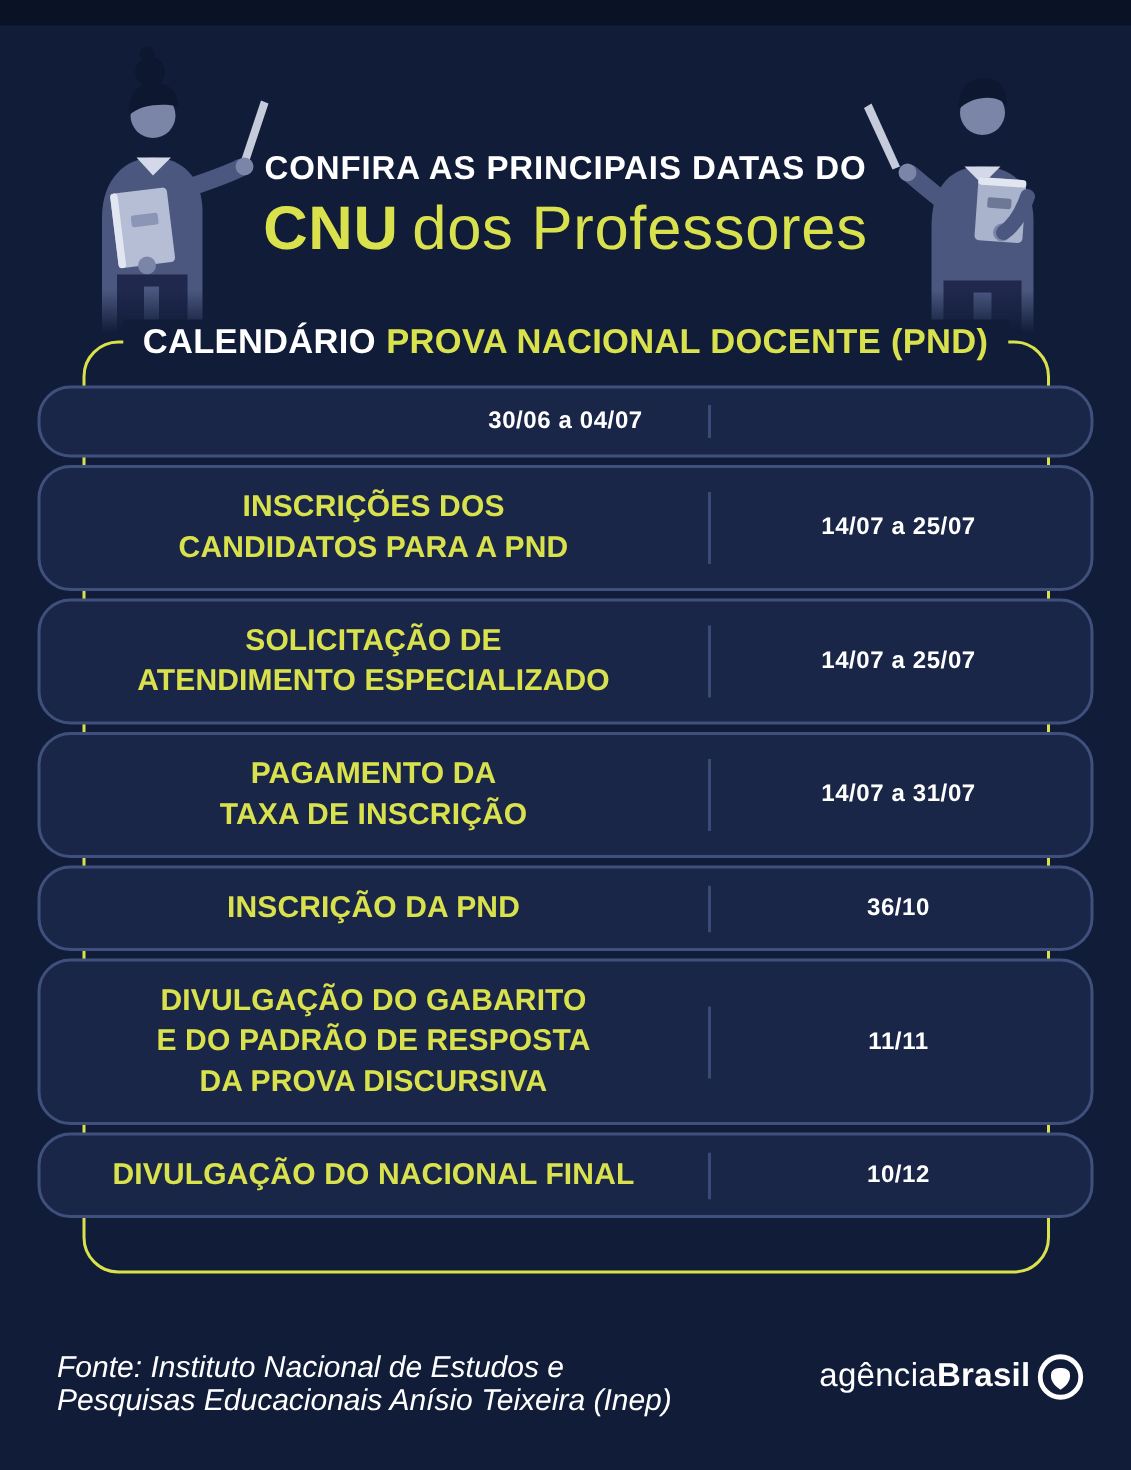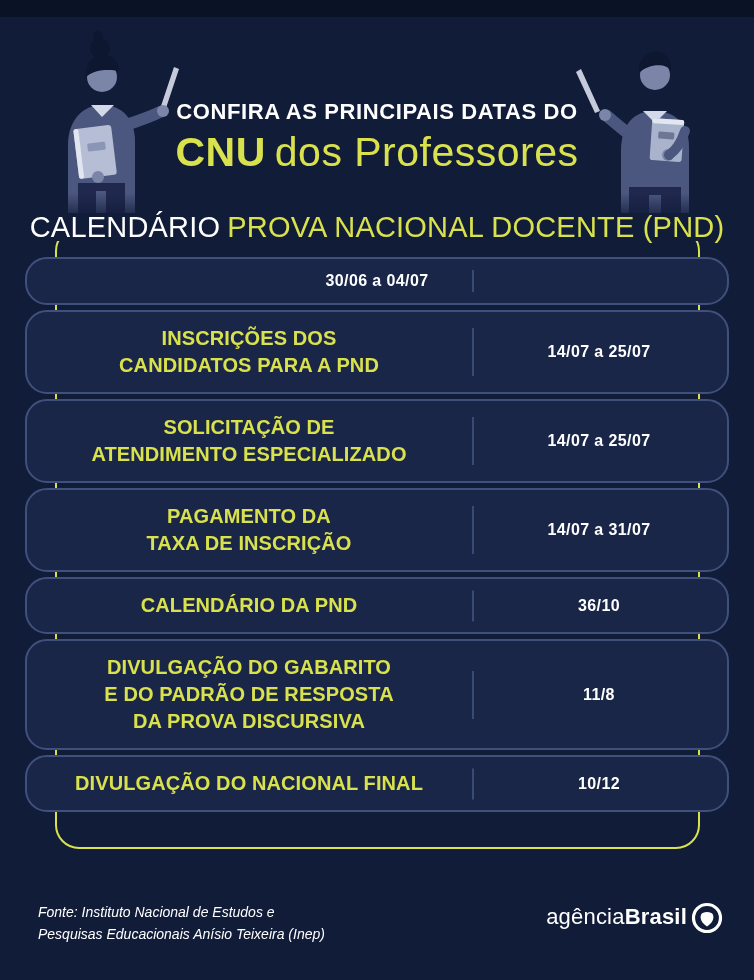--- a/index.html
+++ b/index.html
@@ -41,7 +41,7 @@
   .frame-label{
     position:absolute;top:196px;left:50%;transform:translateX(-50%);
     background:var(--bg);padding:0 13px;white-space:nowrap;
-    font-size:29px;font-weight:400;line-height:28px;letter-spacing:0.2px;
+    font-size:23px;font-weight:700;line-height:28px;letter-spacing:0.2px;
   }
   .frame-label .fl-white{color:#ffffff;margin-right:7px;}
   .frame-label .fl-accent{color:var(--accent);}

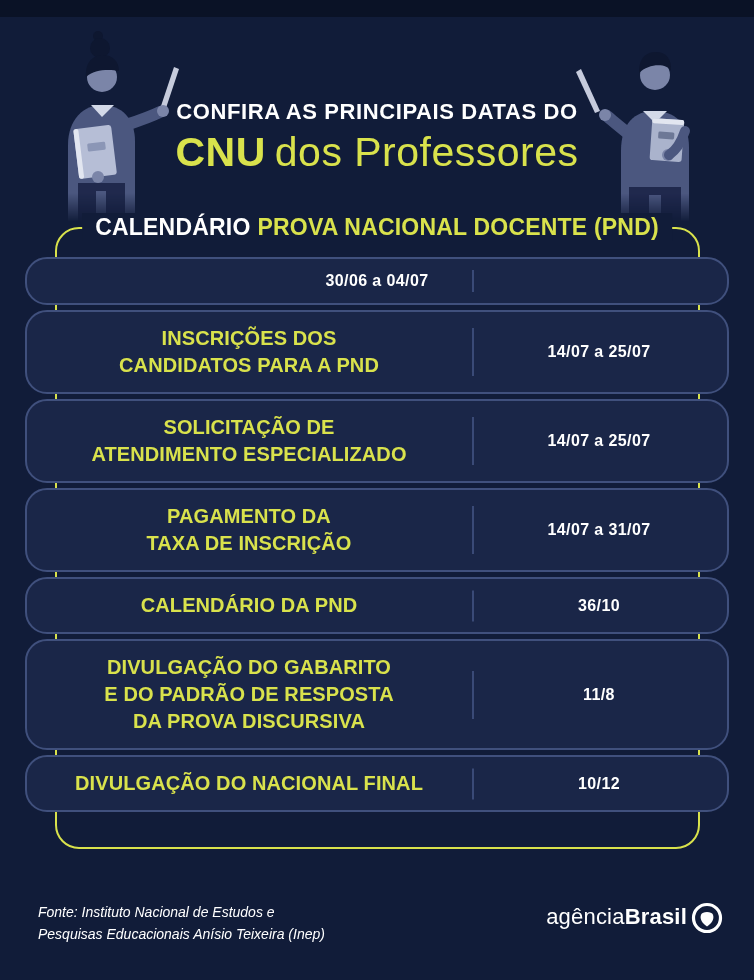--- a/index.html
+++ b/index.html
@@ -183,7 +183,7 @@
     </div>
 
     <div class="row">
-      <div class="row-label">CALENDÁRIO DA PND</div>
+      <div class="row-label">INSCRIÇÃO DA PND</div>
       <div class="row-divider"></div>
       <div class="row-date">36/10</div>
     </div>

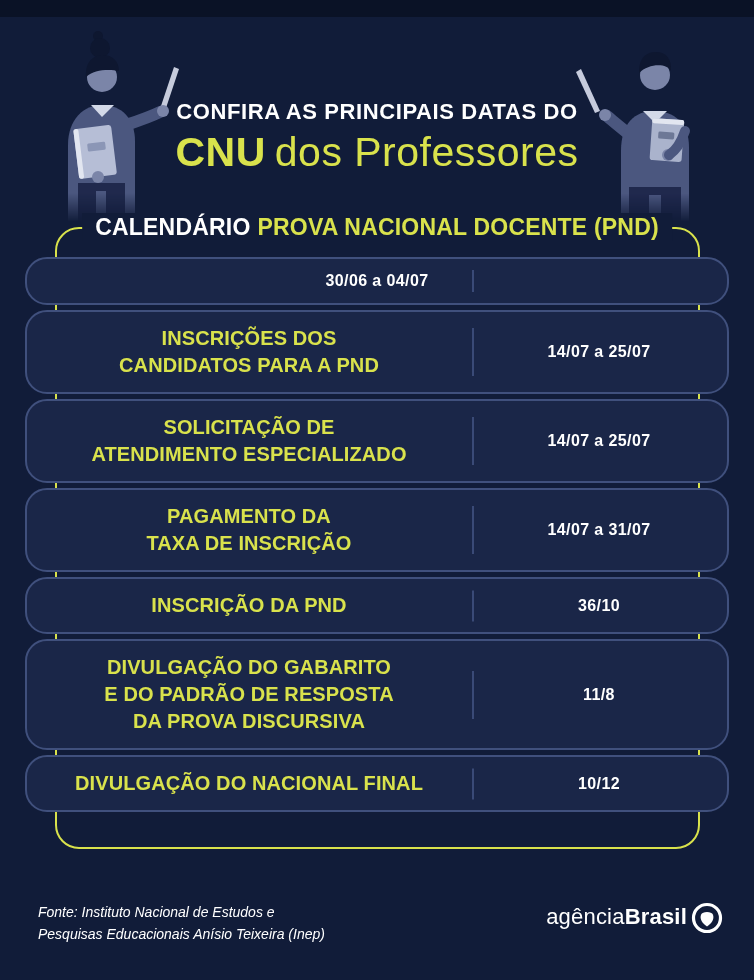--- a/index.html
+++ b/index.html
@@ -191,7 +191,7 @@
     <div class="row">
       <div class="row-label">DIVULGAÇÃO DO GABARITO<br>E DO PADRÃO DE RESPOSTA<br>DA PROVA DISCURSIVA</div>
       <div class="row-divider"></div>
-      <div class="row-date">11/8</div>
+      <div class="row-date">11/11</div>
     </div>
 
     <div class="row">

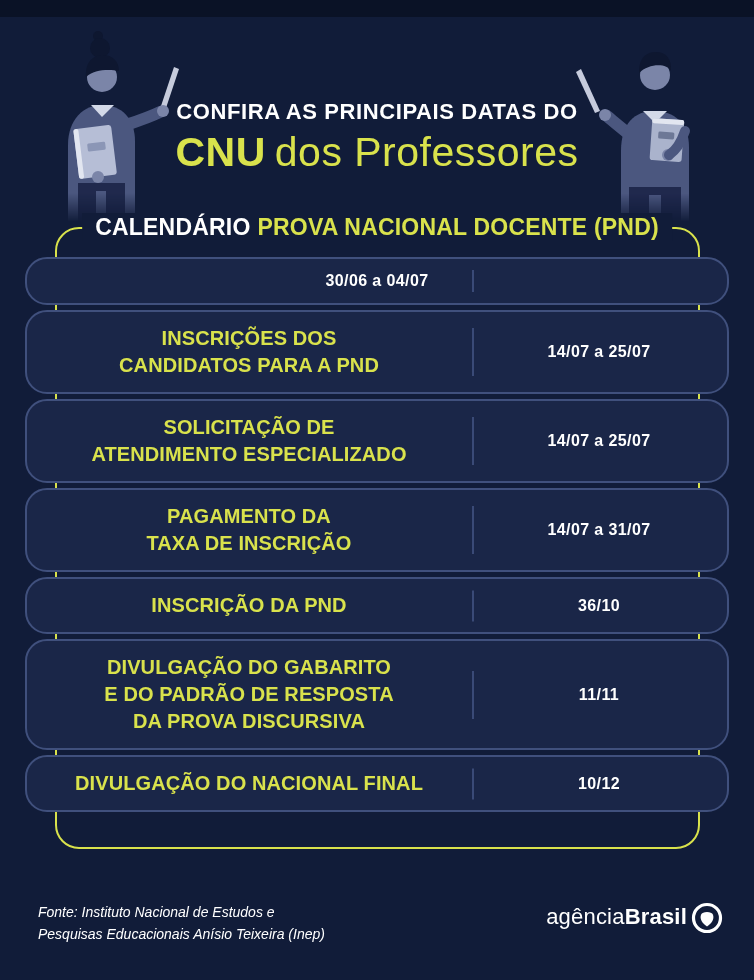--- a/index.html
+++ b/index.html
@@ -73,7 +73,7 @@
 
   .footer-source{
     position:absolute;left:38px;top:884px;
-    color:#ffffff;font-style:italic;font-size:14px;line-height:22px;font-weight:400;
+    color:#ffffff;font-style:italic;font-size:20px;line-height:22px;font-weight:400;
   }
   .logo{
     position:absolute;right:30px;top:884px;

